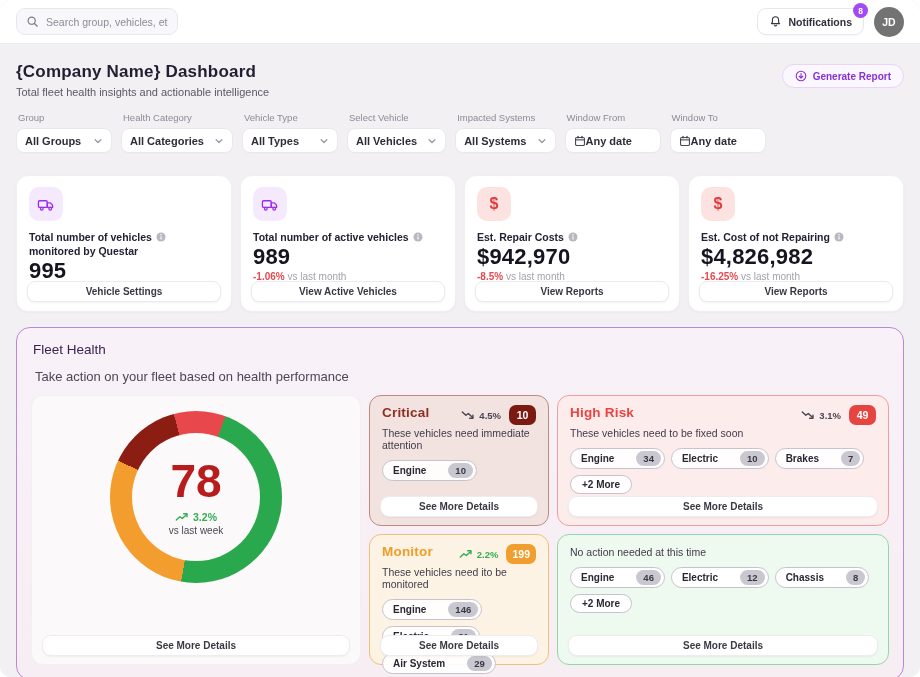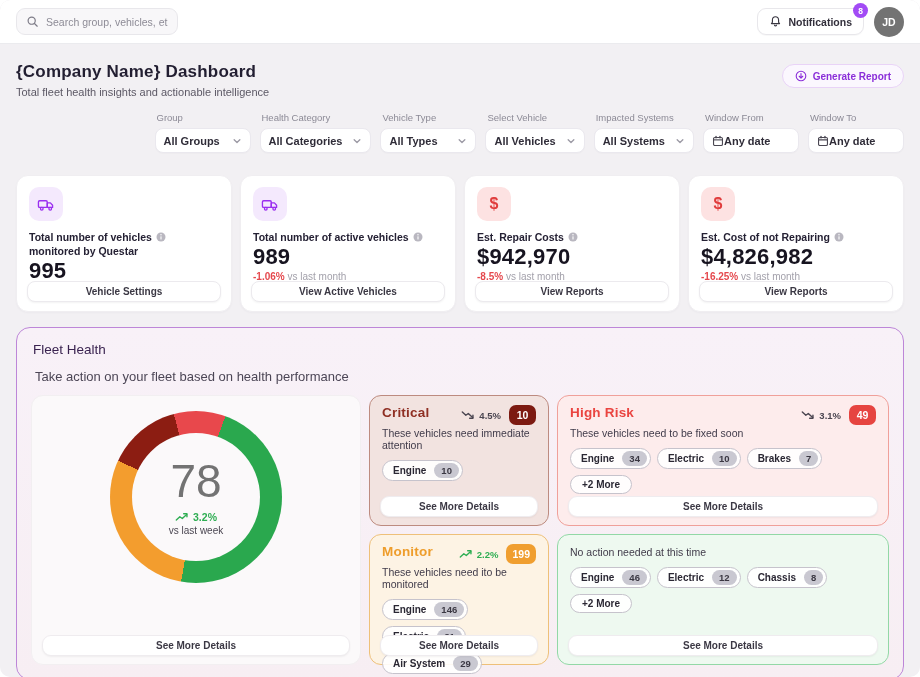--- a/index.html
+++ b/index.html
@@ -27,7 +27,7 @@
   .gen svg{width:12px;height:12px;color:#8b2fd9;}
 
   
-  .filters{display:flex;gap:9px;margin-top:14px;justify-content:flex-end;}
+  .filters{display:flex;gap:9px;margin-top:14px;}
   .filter label{display:block;font-size:9.5px;color:#8c8a96;margin:0 0 5px 2px;}
   .fctrl{display:flex;align-items:center;height:25px;background:#fff;border:1px solid #eae8ee;border-radius:8px;padding:0 8px;cursor:pointer;min-width:96px;box-shadow:0 1px 1px rgba(0,0,0,.02);}
   .fctrl .fval{font-size:11px;font-weight:700;color:#2f2c38;}

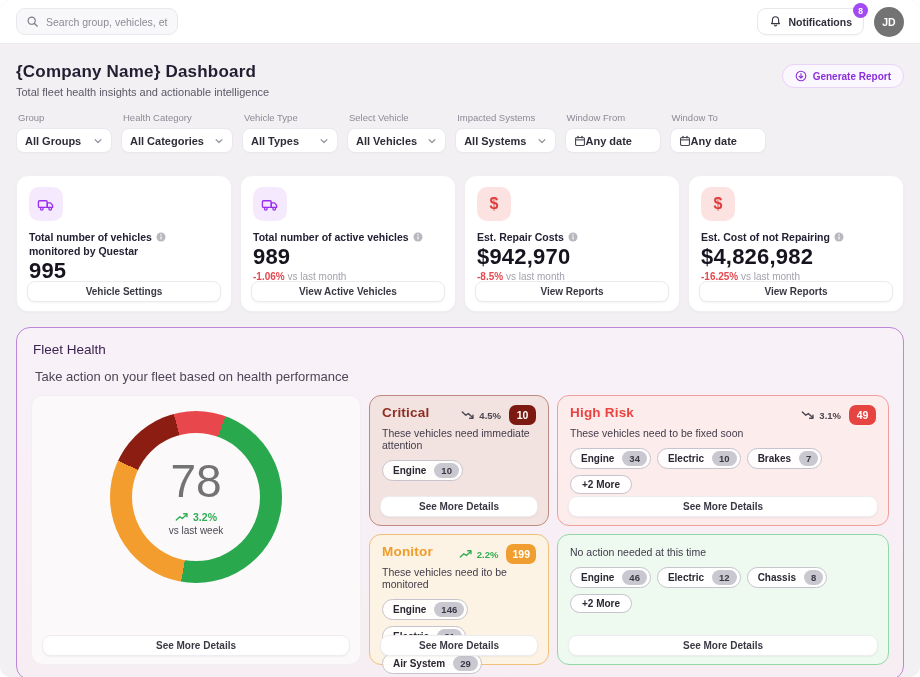--- a/index.html
+++ b/index.html
@@ -74,7 +74,7 @@
   .gcard{position:relative;grid-row:1 / span 2;background:#fbf9fa;border:1px solid #f2eff1;border-radius:12px;display:flex;flex-direction:column;align-items:center;}
   .donut{position:relative;width:172px;height:172px;border-radius:50%;margin-top:15px;}
   .donut .hole{position:absolute;inset:22px;background:#fbf9fa;border-radius:50%;display:flex;flex-direction:column;align-items:center;justify-content:center;}
-  .gscore{font-size:46px;font-weight:400;color:#737373;line-height:1;}
+  .gscore{font-size:46px;font-weight:700;color:#b91c1c;line-height:1;}
   .gtrend{display:flex;align-items:center;gap:4px;font-size:10.5px;font-weight:700;margin-top:7px;}
   .gtrend svg{width:14px;height:10px;}
   .gcap{font-size:10px;color:#4b4752;margin-top:2px;}

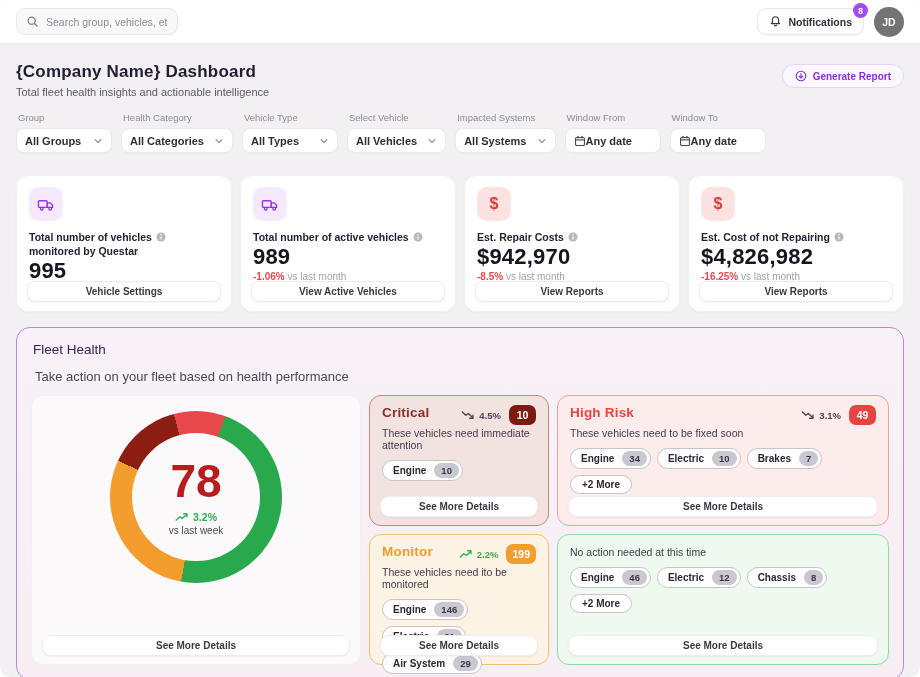--- a/index.html
+++ b/index.html
@@ -64,7 +64,7 @@
   .hbadge{min-width:27px;height:20px;border-radius:7px;color:#fff;font-size:10.5px;font-weight:800;display:flex;align-items:center;justify-content:center;padding:0 6px;}
   .hsub{font-size:10.5px;color:#403b4a;margin-top:2px;}
   .chips{display:flex;flex-wrap:wrap;gap:6px;margin-top:9px;}
-  .chip{display:flex;align-items:center;gap:8px;background:rgba(255,255,255,.9);border:1px solid #c6c3cc;border-radius:999px;padding:2px 3px 2px 10px;cursor:default;}
+  .chip{display:flex;align-items:center;gap:22px;background:rgba(255,255,255,.9);border:1px solid #c6c3cc;border-radius:999px;padding:2px 3px 2px 10px;cursor:default;}
   .chip .clabel{font-size:10px;font-weight:800;color:#2a2733;}
   .chip .ccount{background:#c9c8d1;border-radius:999px;padding:2px 7px;font-size:9.5px;font-weight:800;color:#3a3742;}
   .chip.more{padding:3px 11px;cursor:pointer;}

